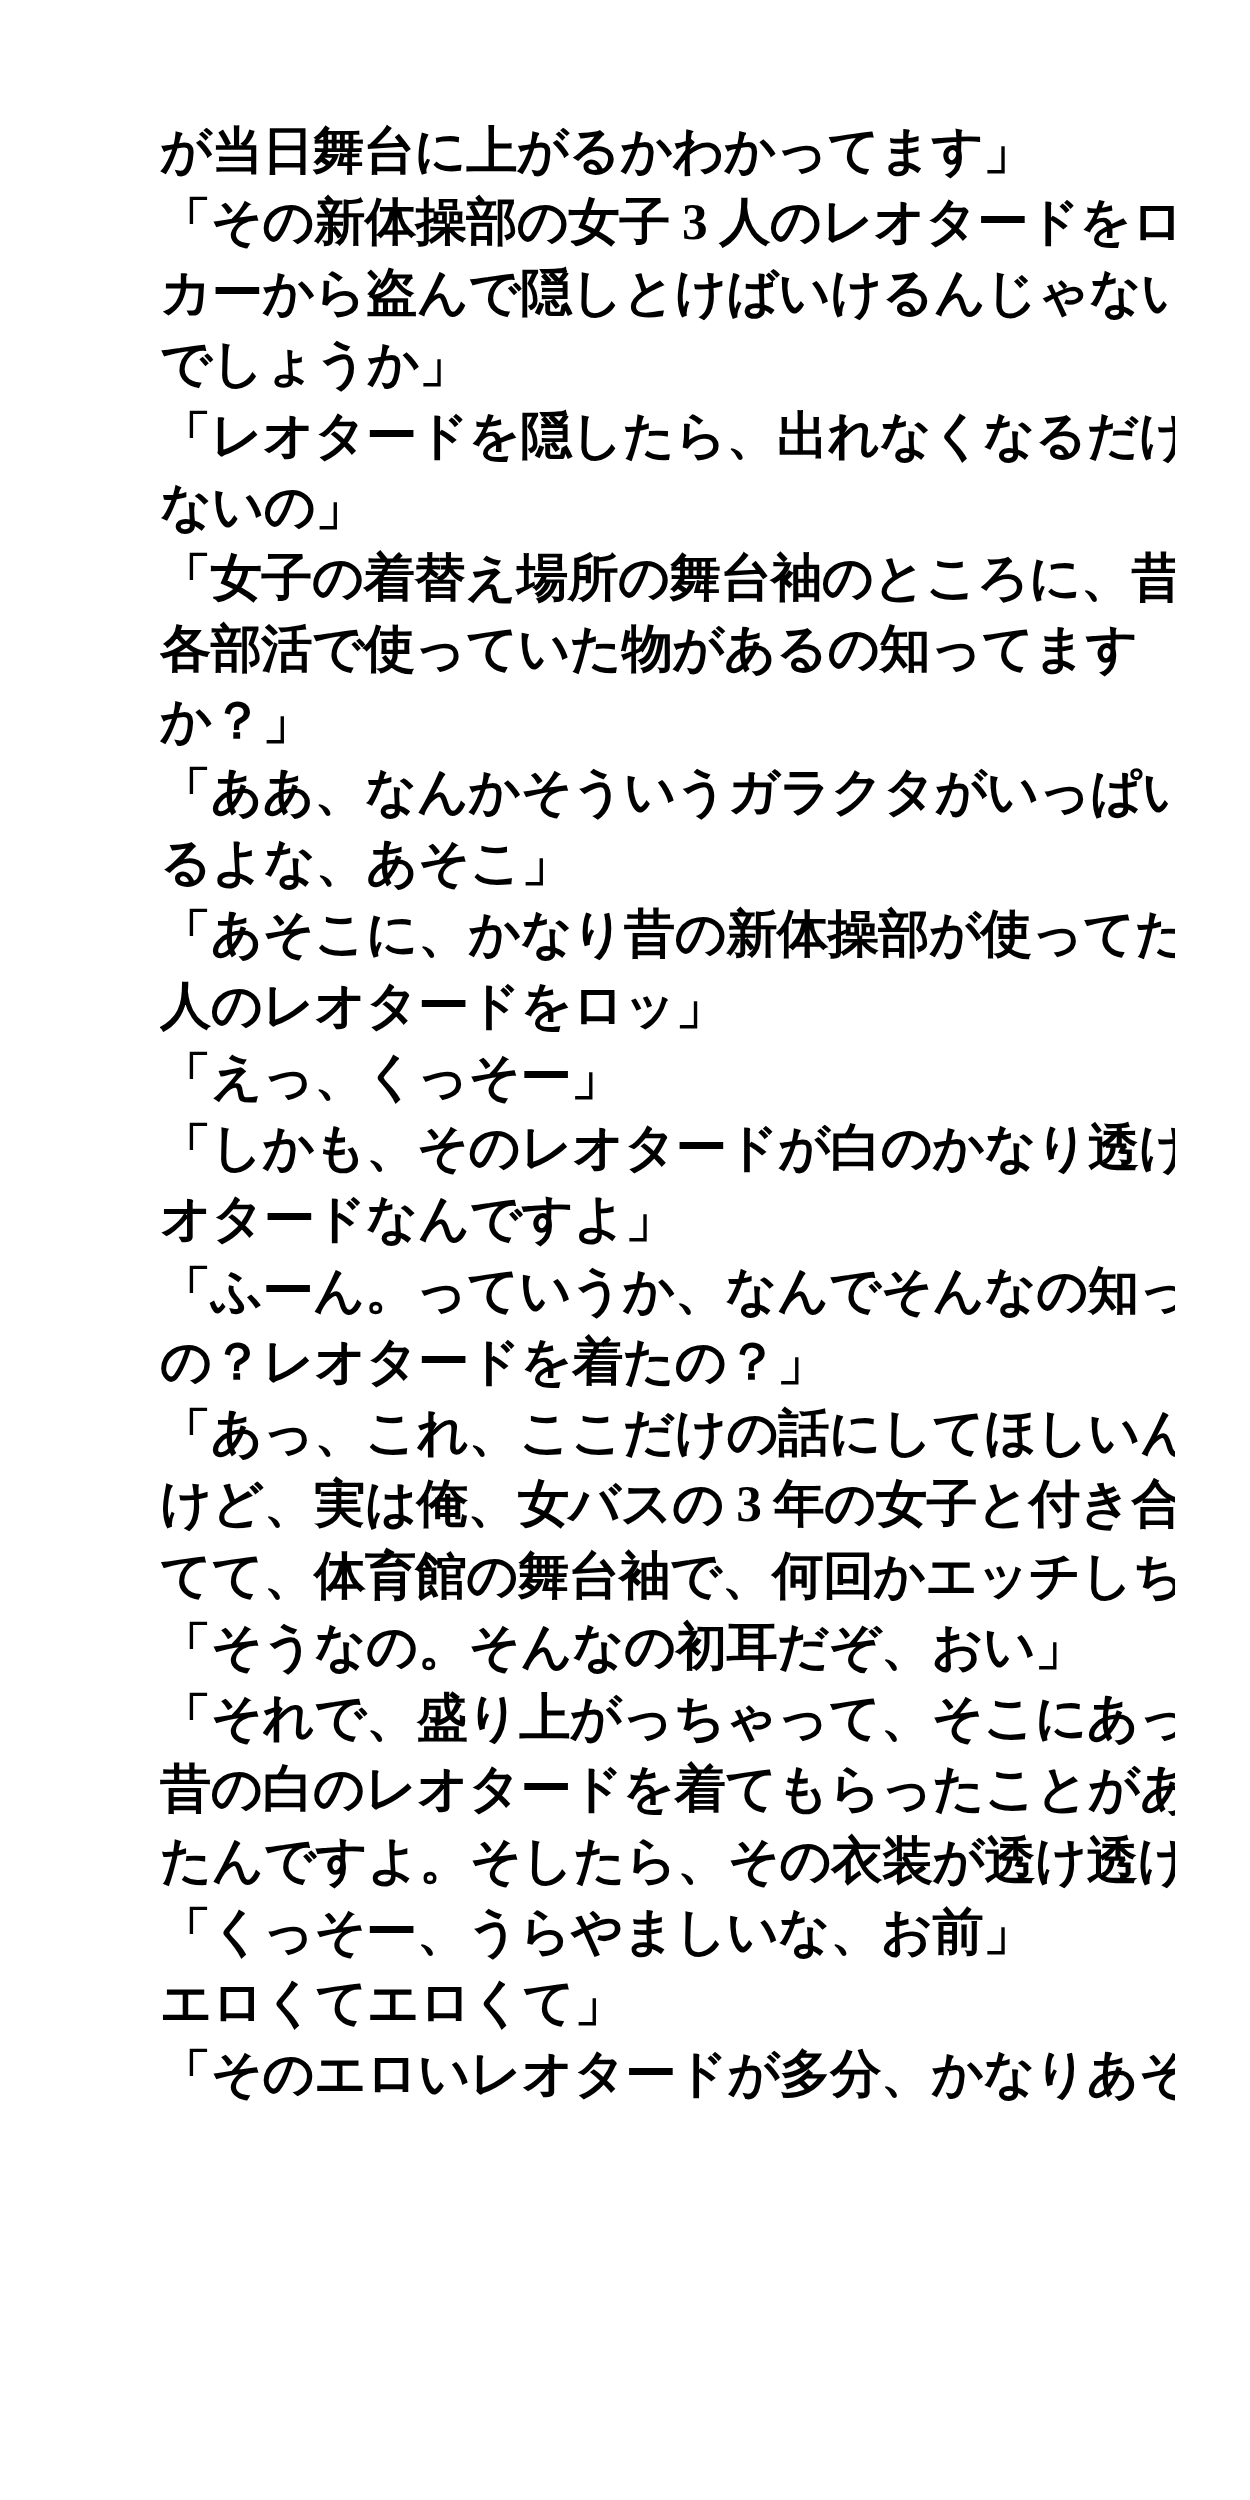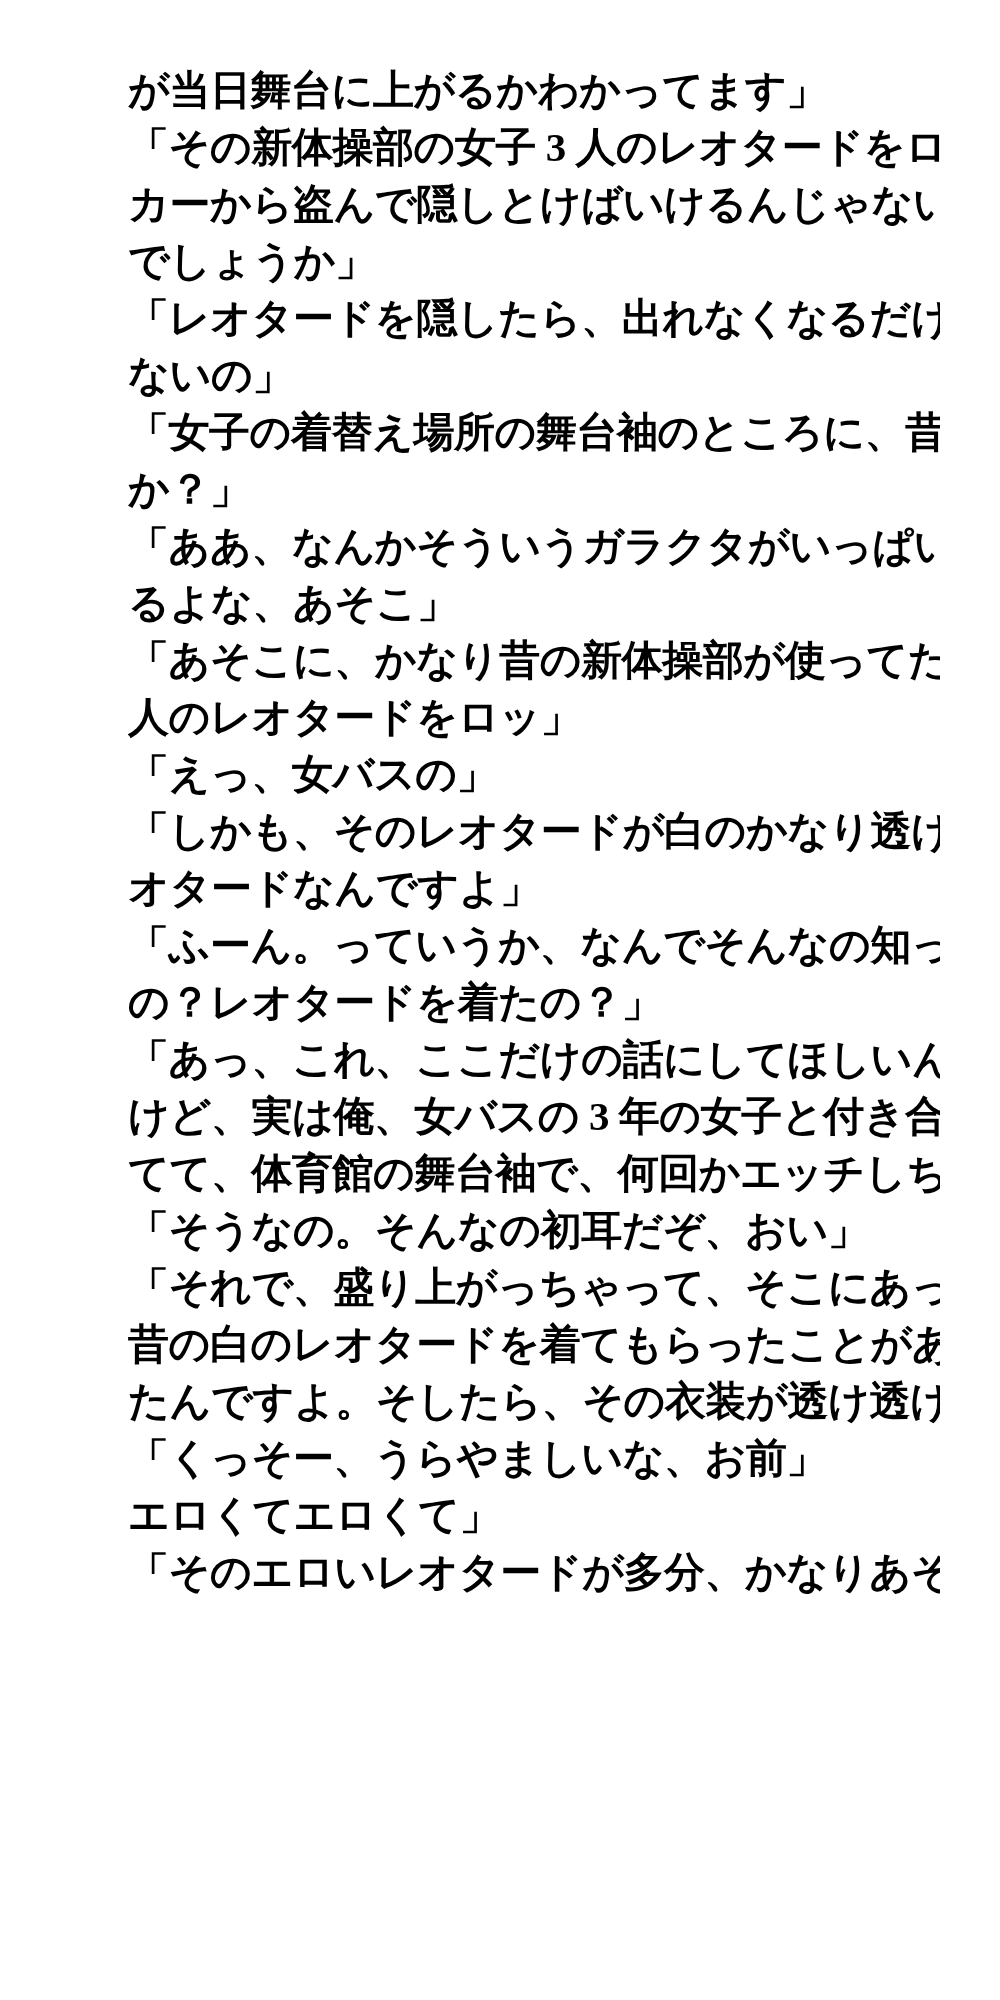--- a/index.html
+++ b/index.html
@@ -17,7 +17,7 @@
     box-sizing: border-box;
     width: 1000px;
     height: 2000px;
-    padding: 62px 60px 0 128px;
+    padding: 92px 60px 0 128px;
     background: #ffffff;
   }
   .text-block {

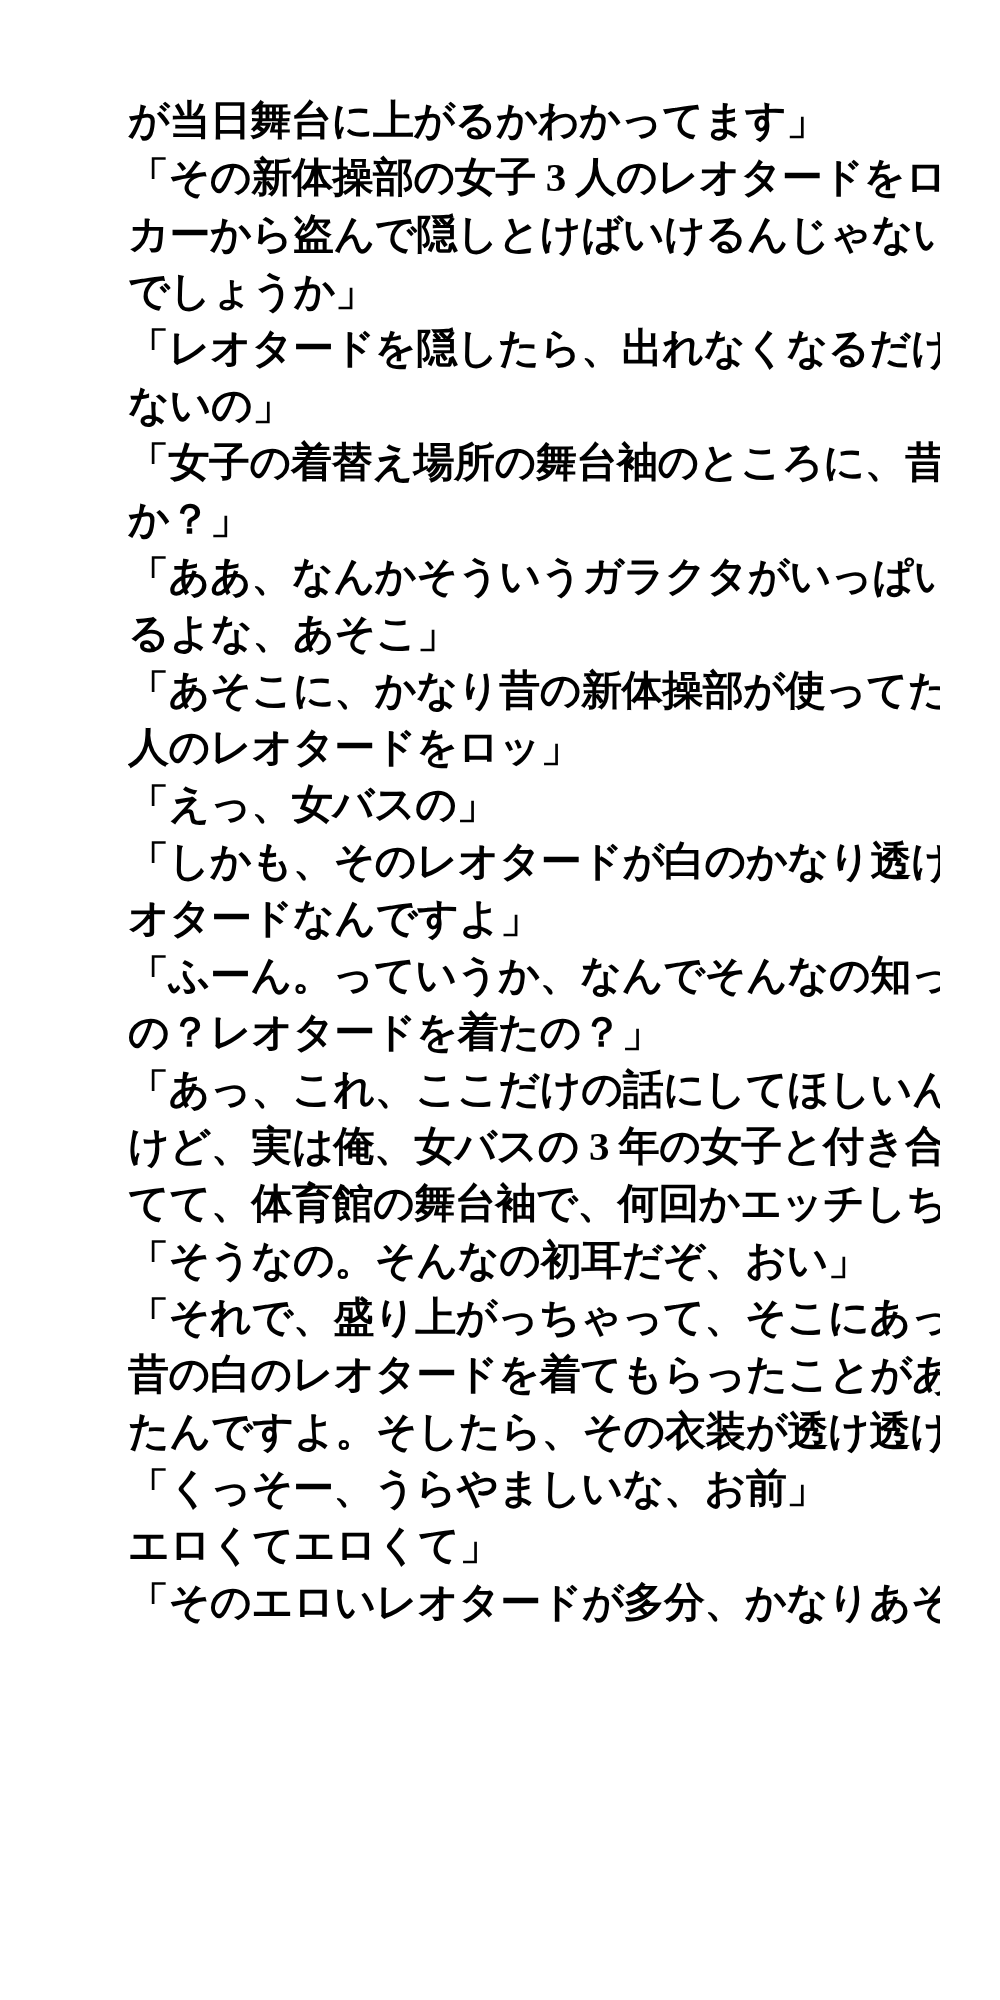--- a/index.html
+++ b/index.html
@@ -46,6 +46,7 @@
     <div class="line">「レオタードを隠したら、出れなくなるだけじゃ</div>
     <div class="line">ないの」</div>
     <div class="line">「女子の着替え場所の舞台袖のところに、昔、</div>
+    <div class="line">各部活で使っていた物があるの知ってます</div>
     <div class="line">か？」</div>
     <div class="line">「ああ、なんかそういうガラクタがいっぱいあ</div>
     <div class="line">るよな、あそこ」</div>

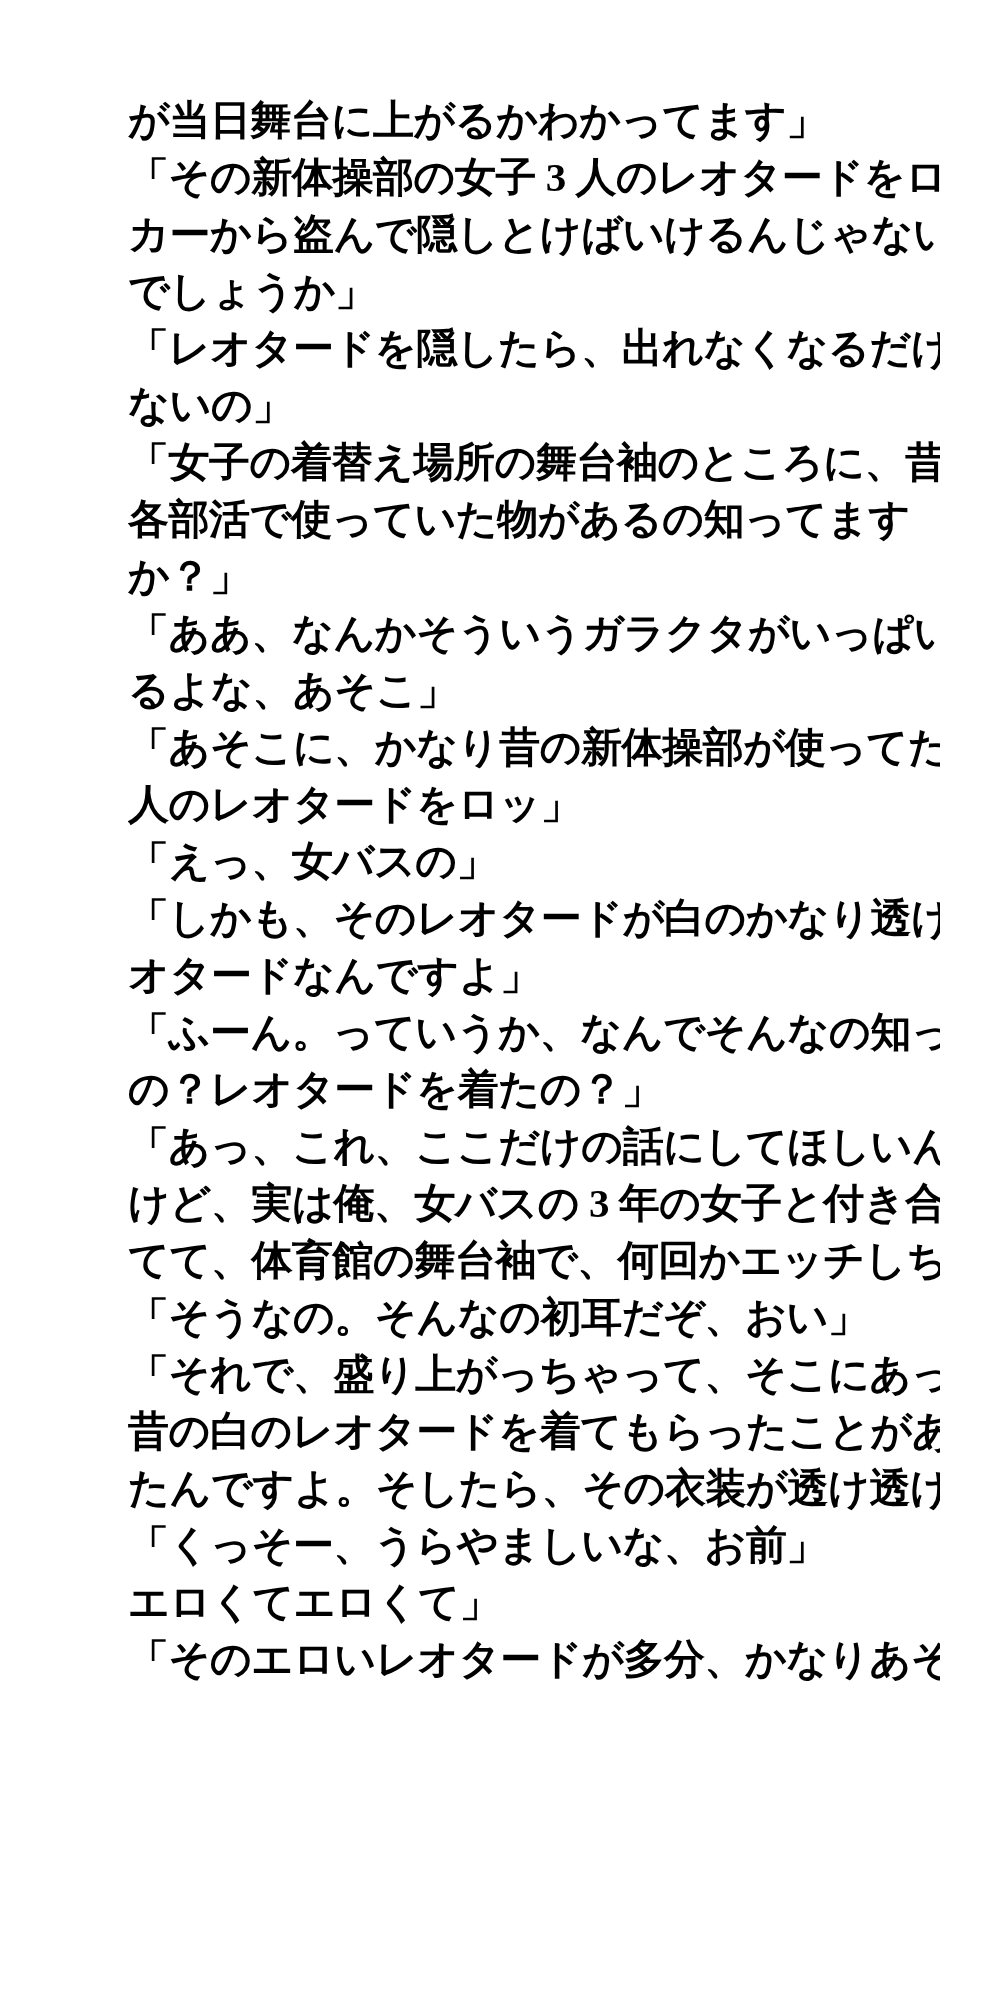--- a/index.html
+++ b/index.html
@@ -52,7 +52,7 @@
     <div class="line">るよな、あそこ」</div>
     <div class="line">「あそこに、かなり昔の新体操部が使ってたレ</div>
     <div class="line">人のレオタードをロッ」</div>
-    <div class="line">「えっ、女バスの」</div>
+    <div class="line">「えっ、くっそー」</div>
     <div class="line">「しかも、そのレオタードが白のかなり透けるレ</div>
     <div class="line">オタードなんですよ」</div>
     <div class="line">「ふーん。っていうか、なんでそんなの知ってる</div>

